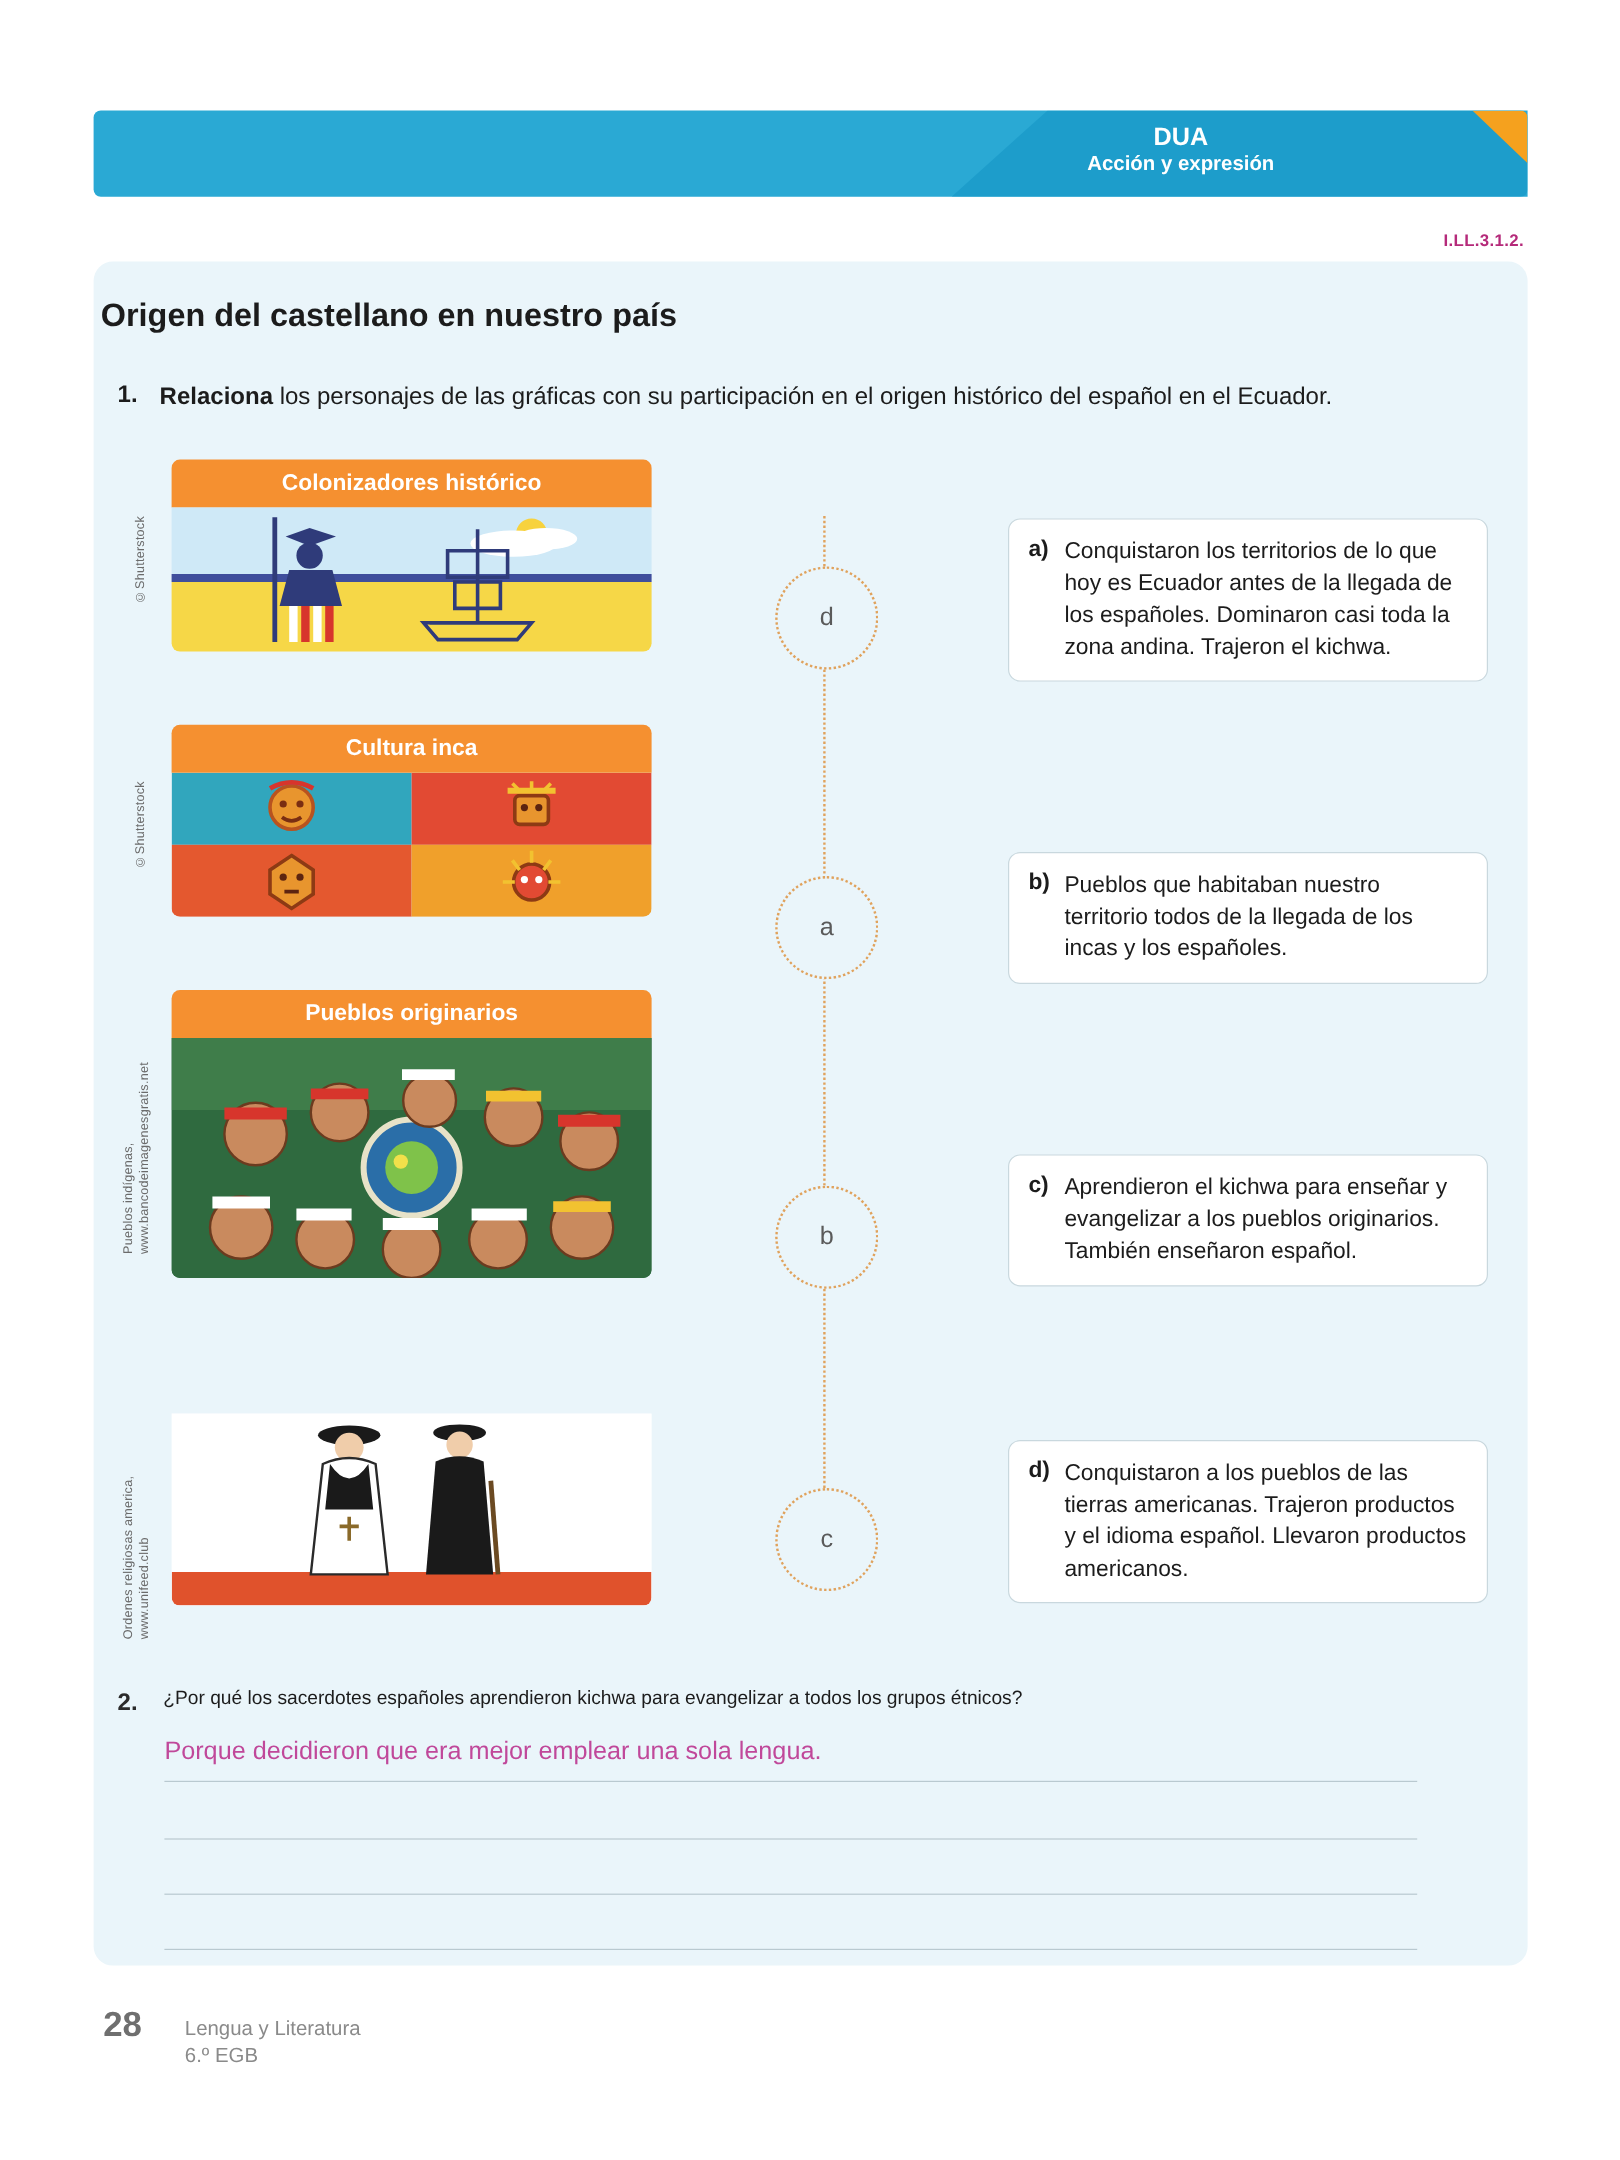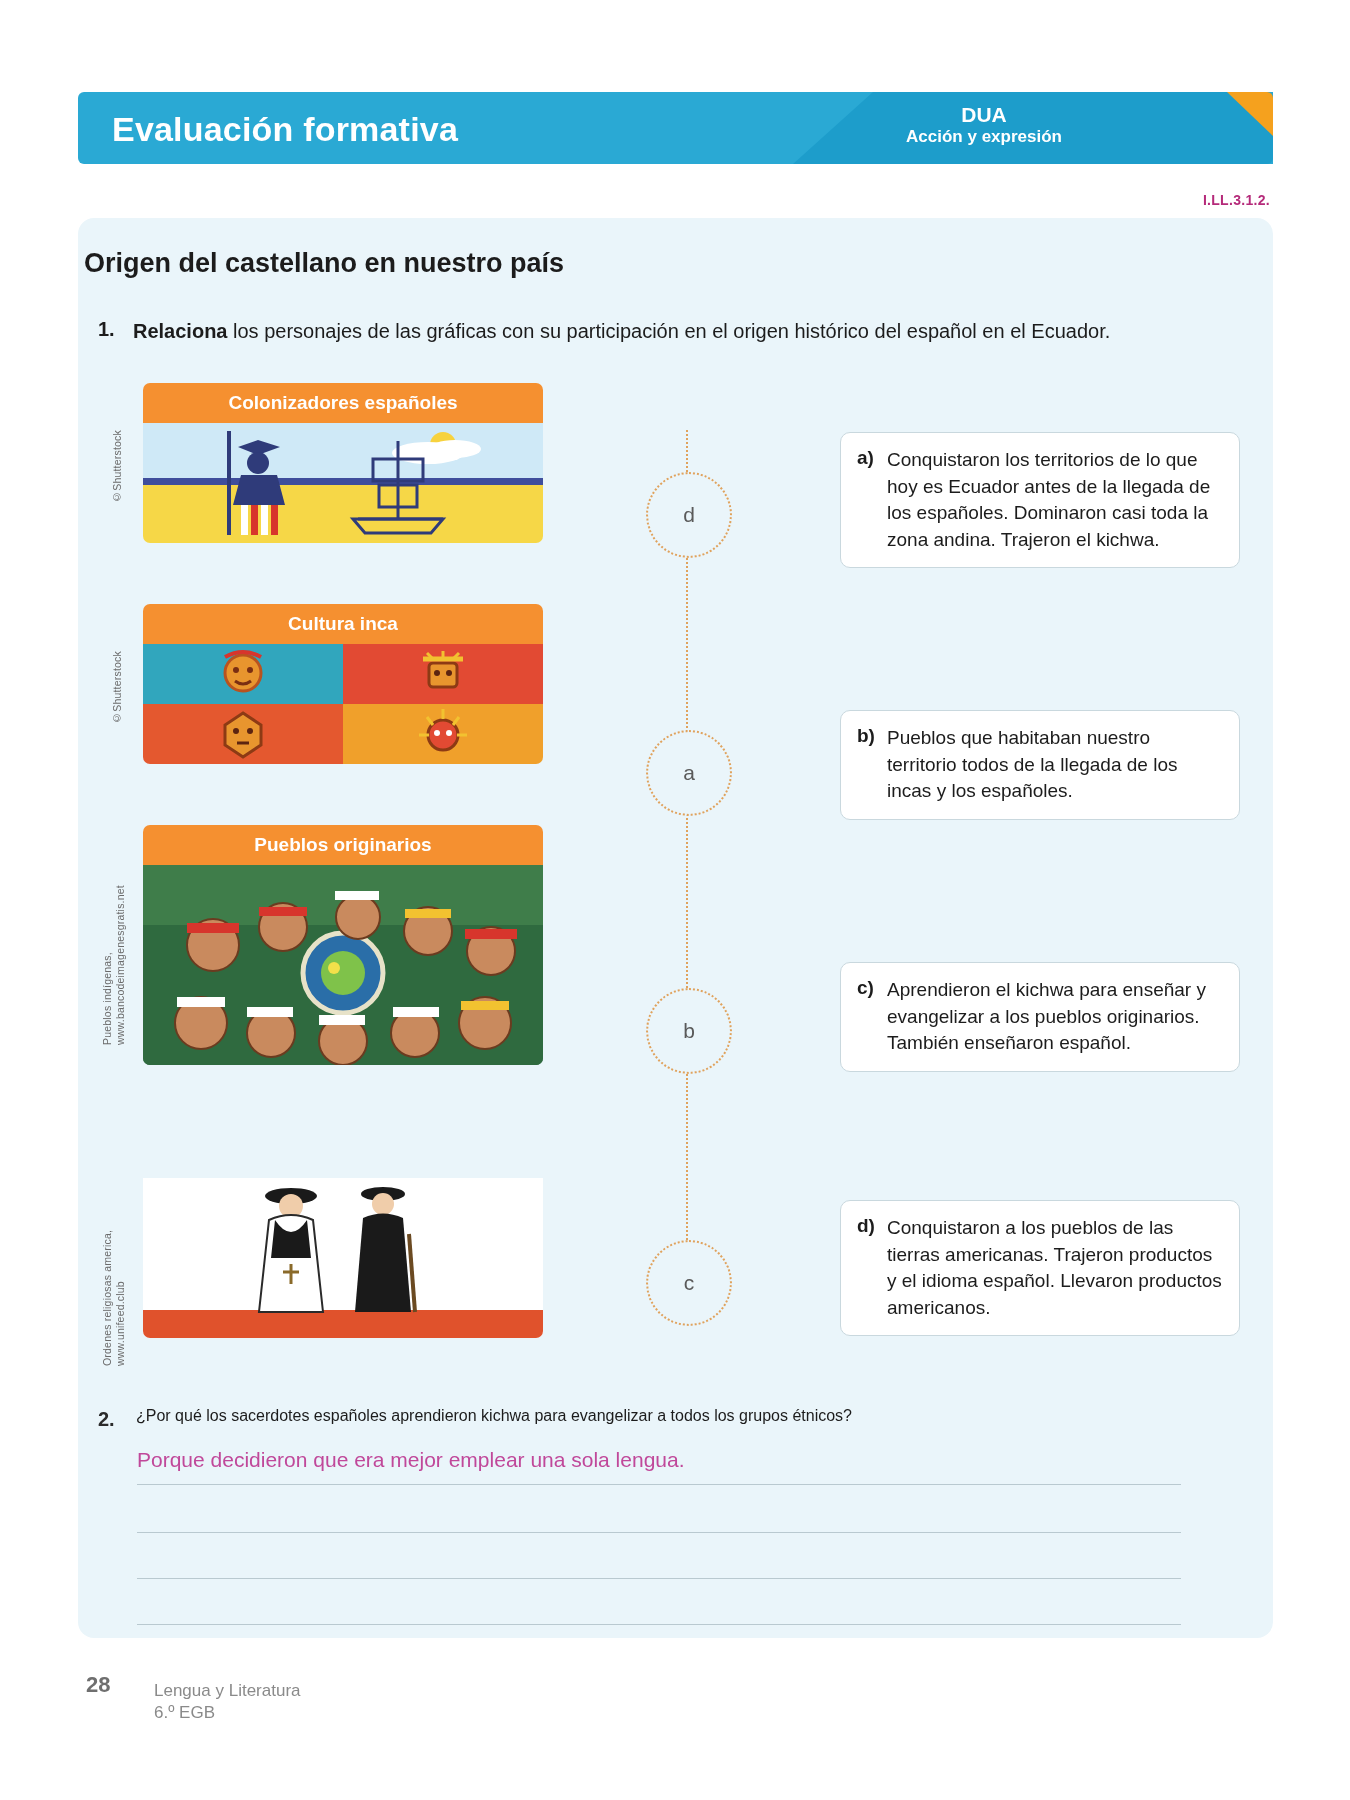--- a/index.html
+++ b/index.html
@@ -137,7 +137,6 @@
   <div class="band-blue"></div>
   <div class="band-dark"></div>
   <div class="band-orange"></div>
-  <div class="band-title">Evaluación formativa</div>
   <div class="band-dua">
     <div class="dua-main">DUA</div>
     <div class="dua-sub">Acción y expresión</div>

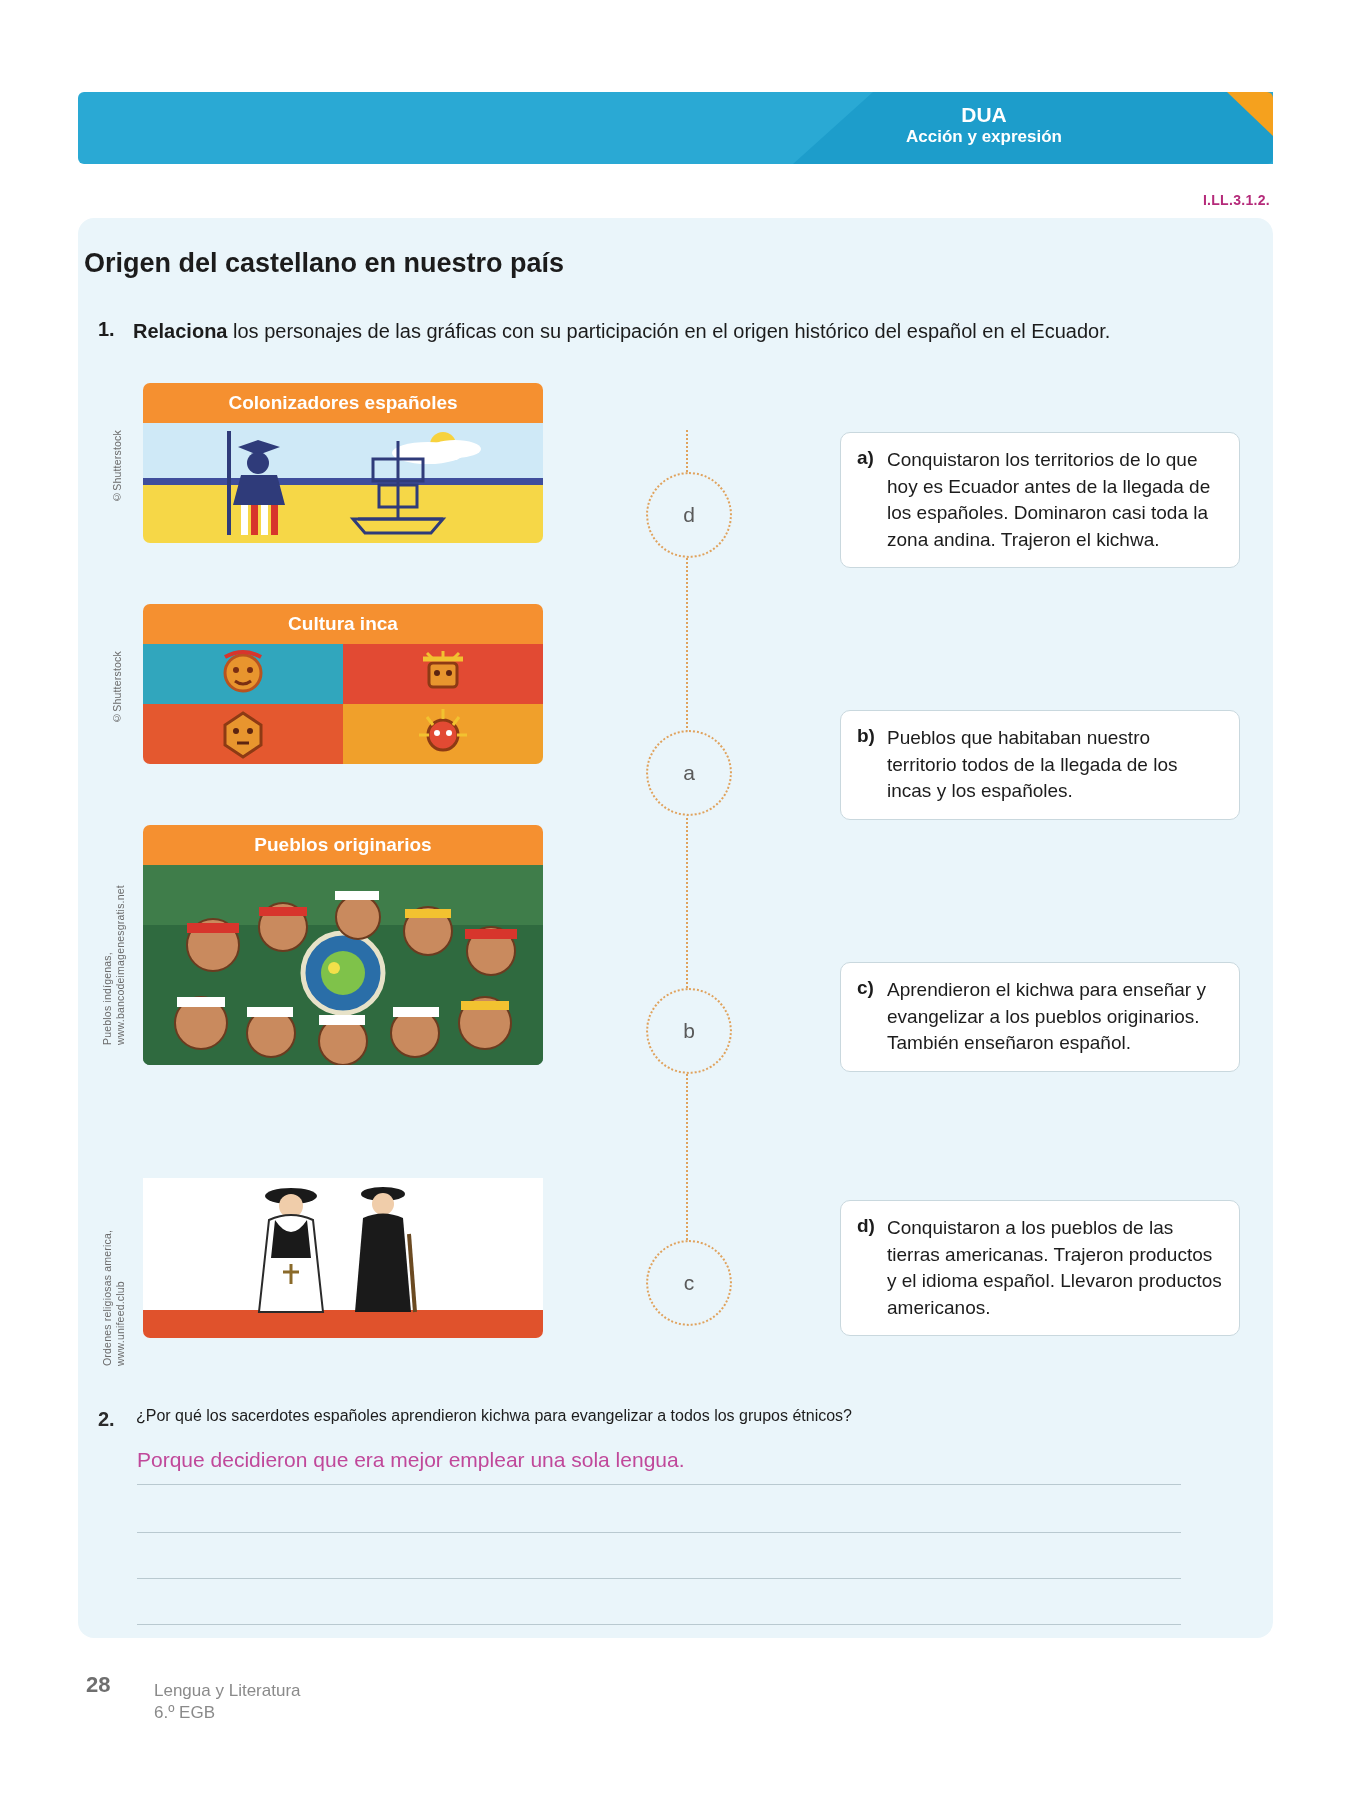--- a/index.html
+++ b/index.html
@@ -154,7 +154,7 @@
 </div>
 
 <div class="pic-card" style="top:383px;">
-  <div class="pic-head">Colonizadores españoles</div>
+  <div class="pic-head">Colonizadores histórico</div>
   <div class="pic-body c1">
     <svg width="400" height="120" viewBox="0 0 400 120">
       <circle cx="300" cy="22" r="13" fill="#f7d23e"></circle>

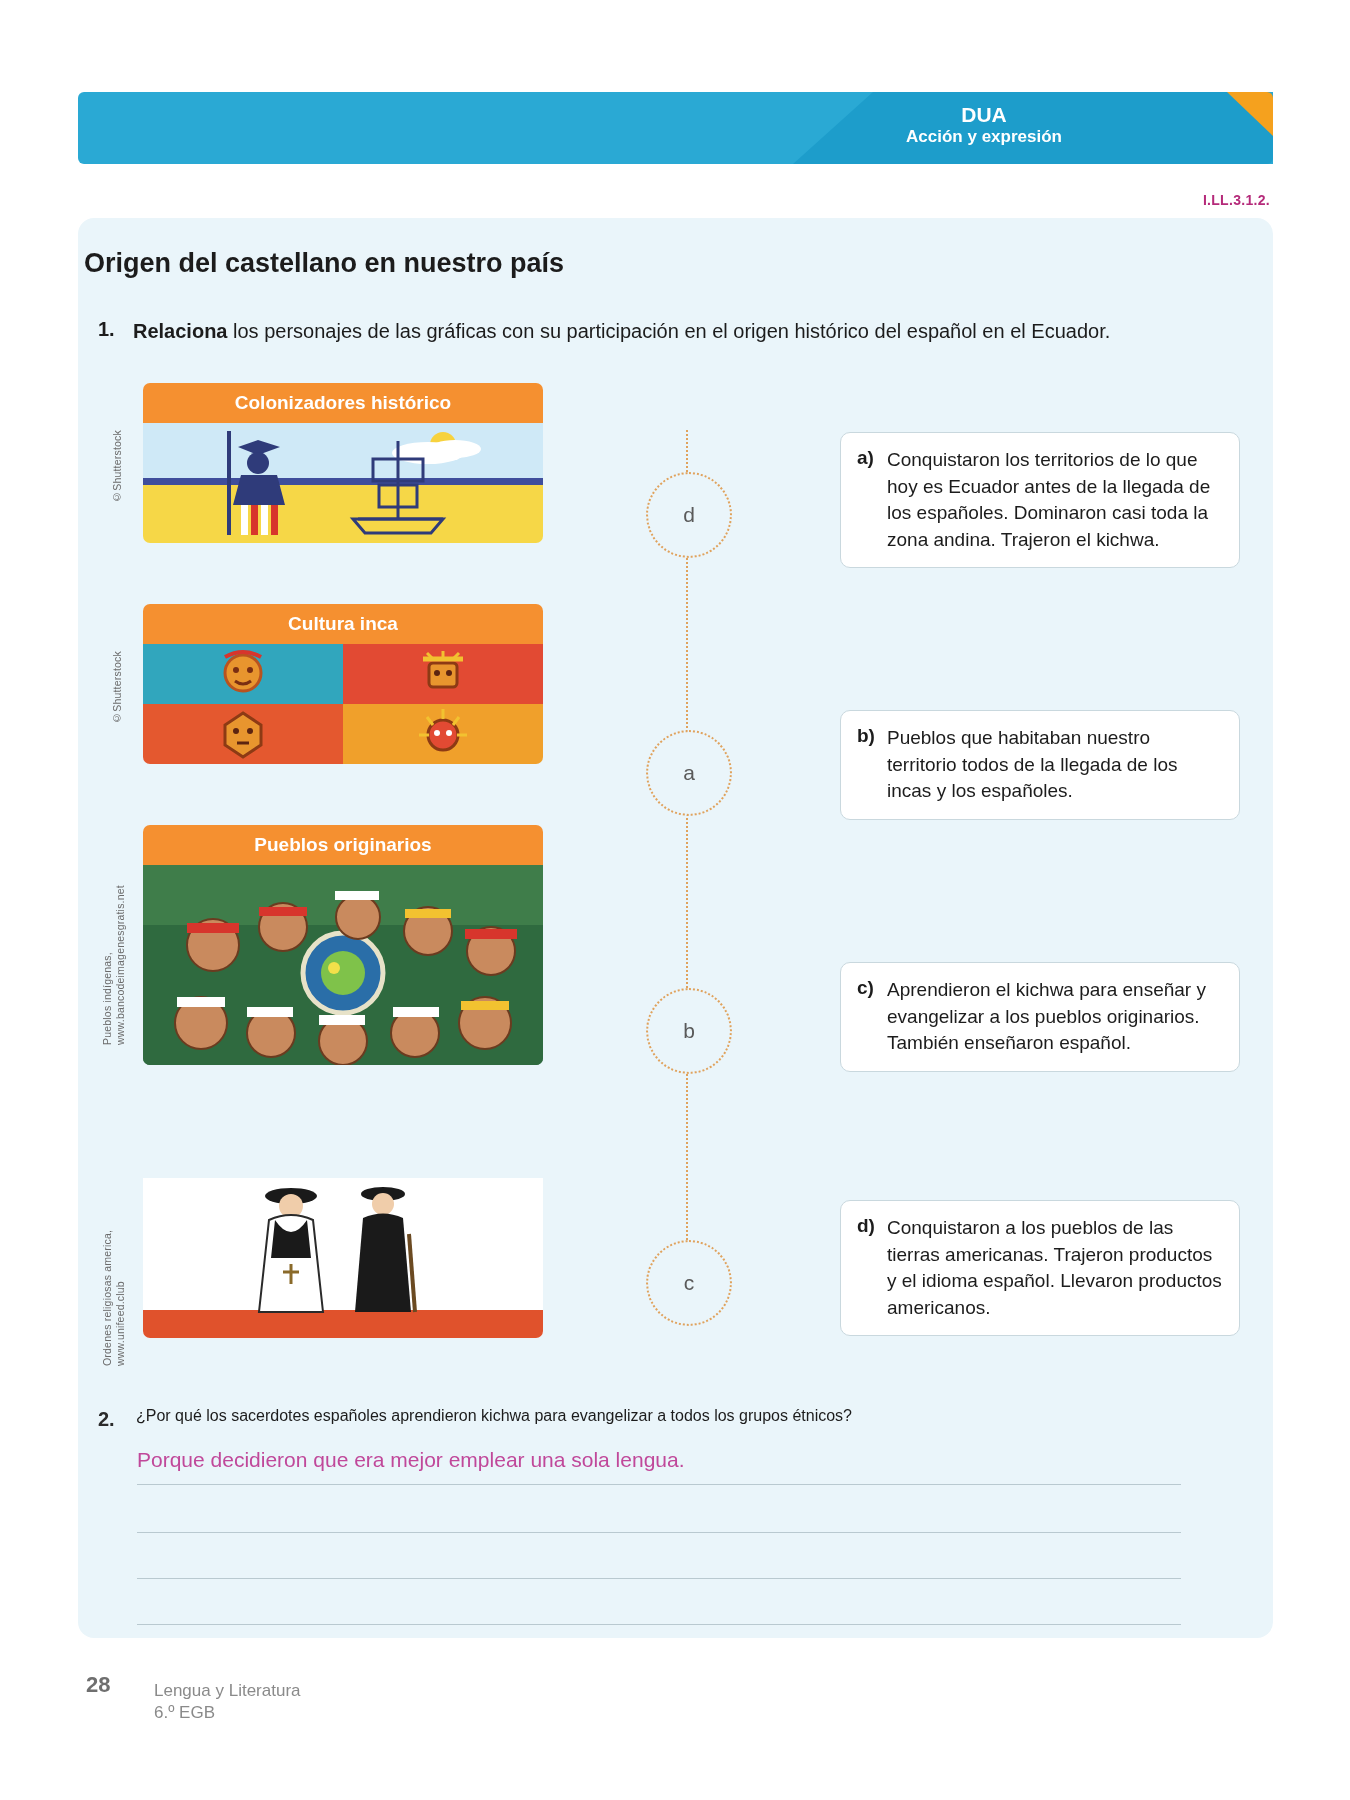--- a/index.html
+++ b/index.html
@@ -127,7 +127,7 @@
   .rule{position:absolute;left:137px;width:1044px;height:1px;background:#b9c9d0;}
 
   
-  .page-num{position:absolute;left:86px;top:1672px;font-size:22px;font-weight:700;color:#6f6f6f;}
+  .page-num{position:absolute;left:86px;top:1672px;font-size:29px;font-weight:700;color:#6f6f6f;}
   .footer-text{position:absolute;left:154px;top:1680px;font-size:17px;color:#8a8a8a;line-height:1.3;}
 </style>
 </head>

